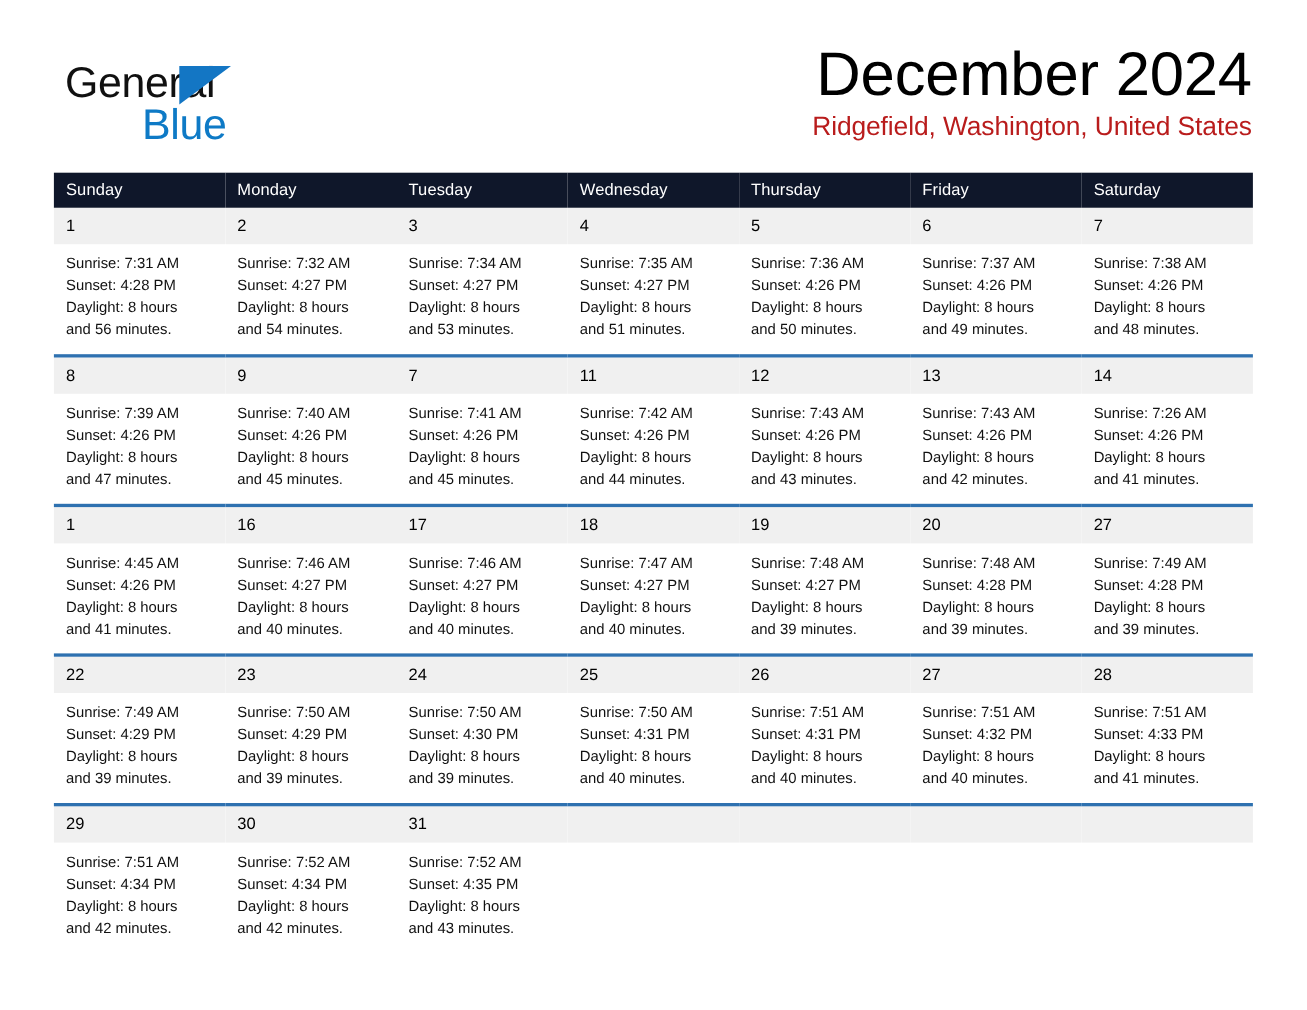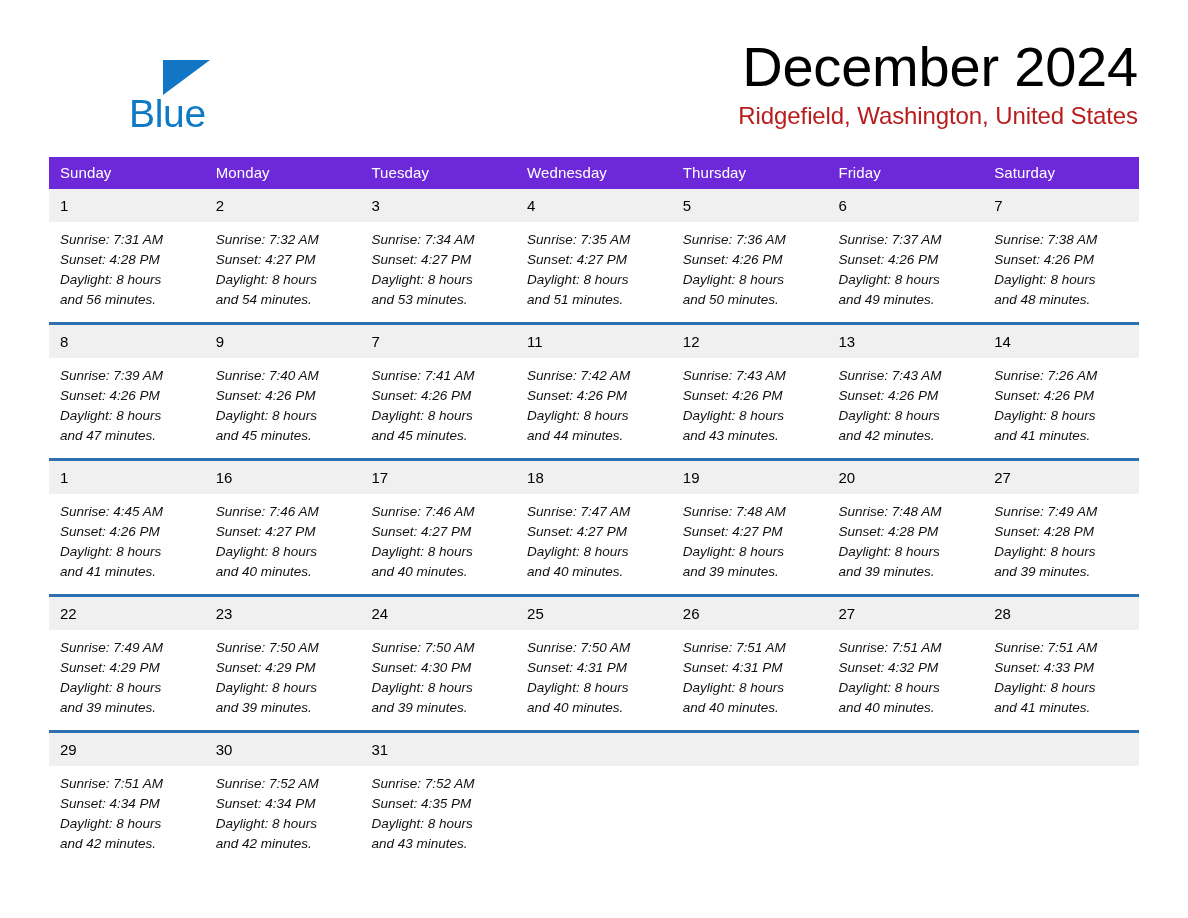--- a/index.html
+++ b/index.html
@@ -150,6 +150,7 @@
   <div class="header">
 
     <div class="brand">
+      <span class="brand-general">General</span>
       <span class="brand-tri"></span>
       <span class="brand-blue">Blue</span>
     </div>

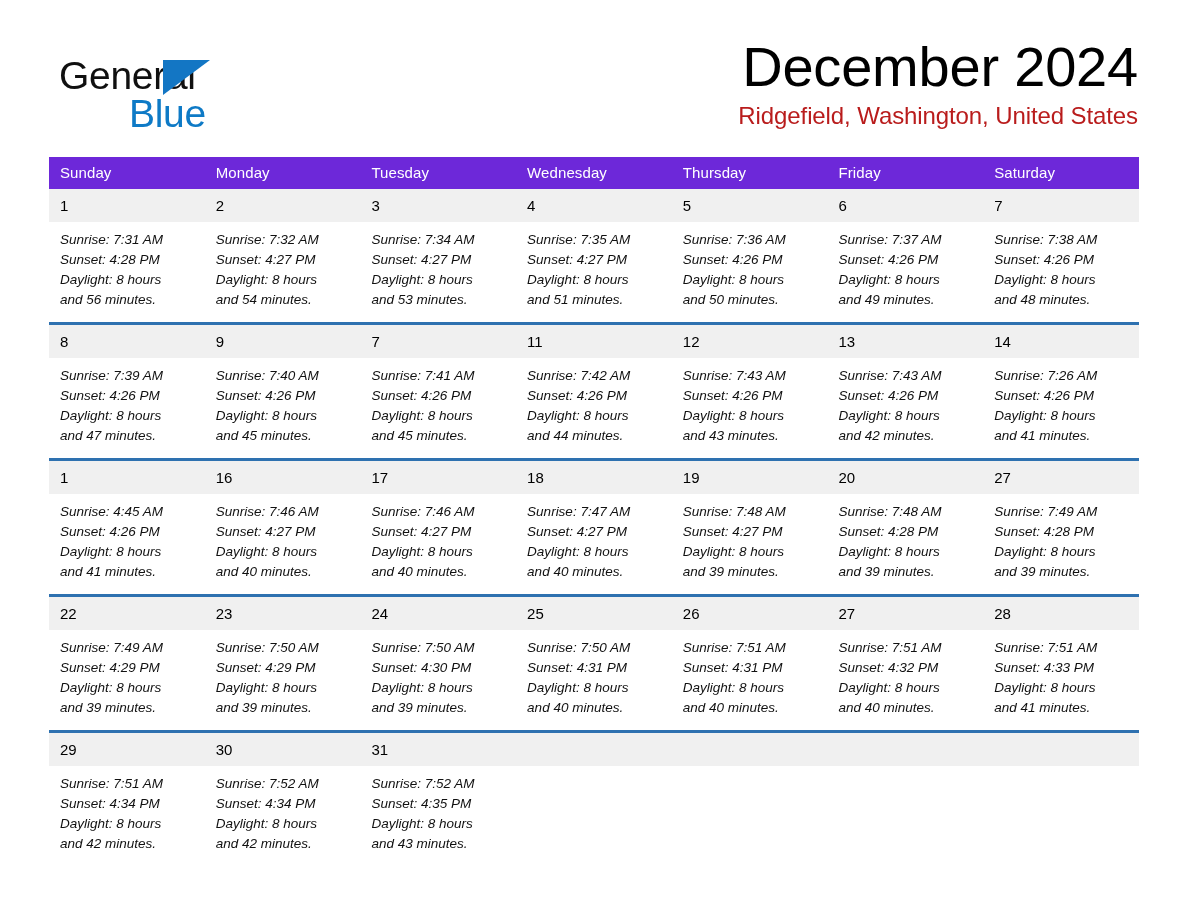--- a/index.html
+++ b/index.html
@@ -101,7 +101,7 @@
   .calendar col { width: 155.71px; }
 
   .calendar thead th {
-    background: #6d28d9;
+    background: #0f172a;
     color: #ffffff;
     font-size: 15px;
     font-weight: normal;

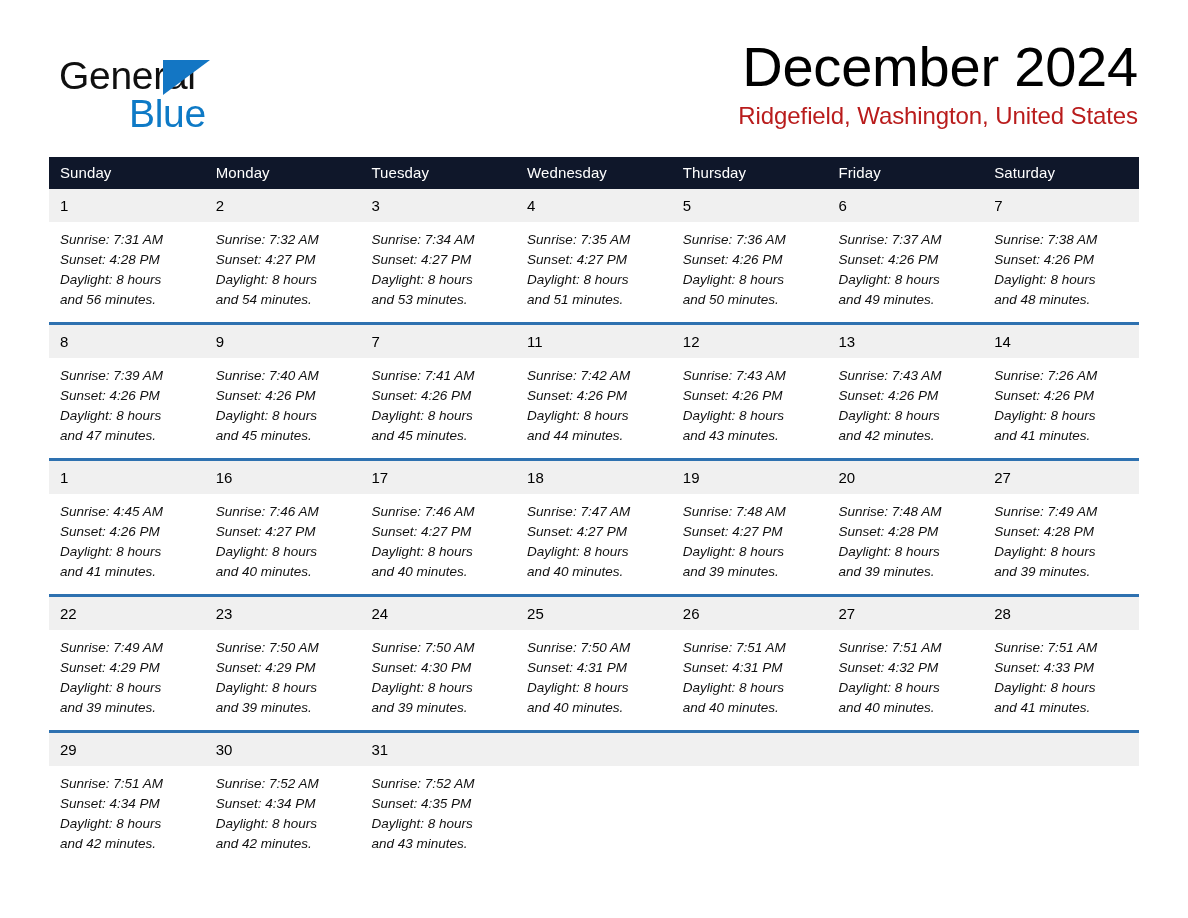--- a/index.html
+++ b/index.html
@@ -136,7 +136,6 @@
     color: #111111;
     min-height: 86px;
     box-sizing: border-box;
-    font-style: italic;
   }
   .dayinfo div { white-space: nowrap; }
   .blank .daynum { background: #f0f0f0; }

